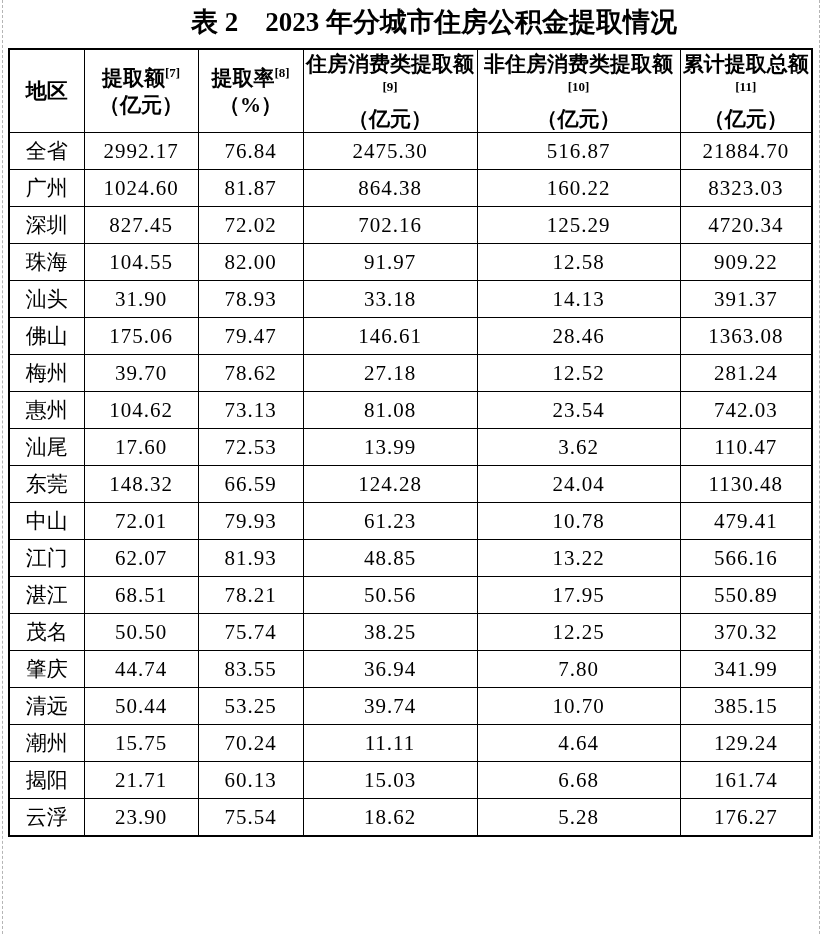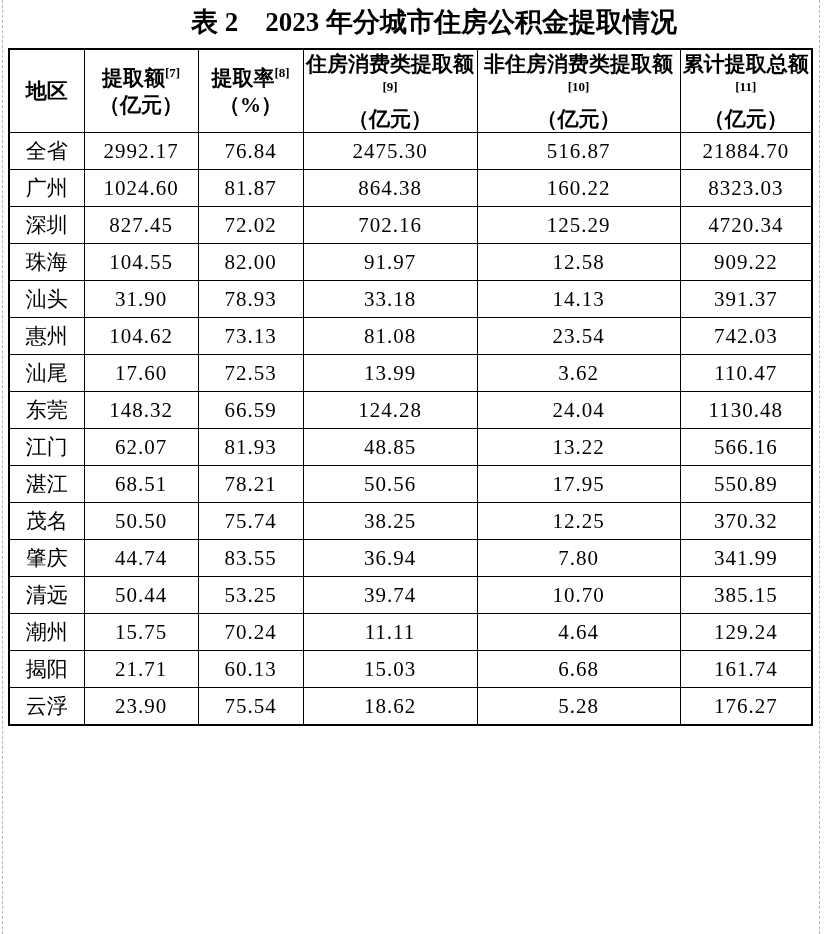--- a/index.html
+++ b/index.html
@@ -159,6 +159,14 @@
           <td class="num">391.37</td>
         </tr>
 
+  <tr>
+    <td class="region">佛山</td>
+  <td class="num">175.06</td>
+          <td class="num">79.47</td>
+          <td class="num">146.61</td>
+          <td class="num">28.46</td>
+          <td class="num">1363.08</td>
+        </tr>
 
 
 

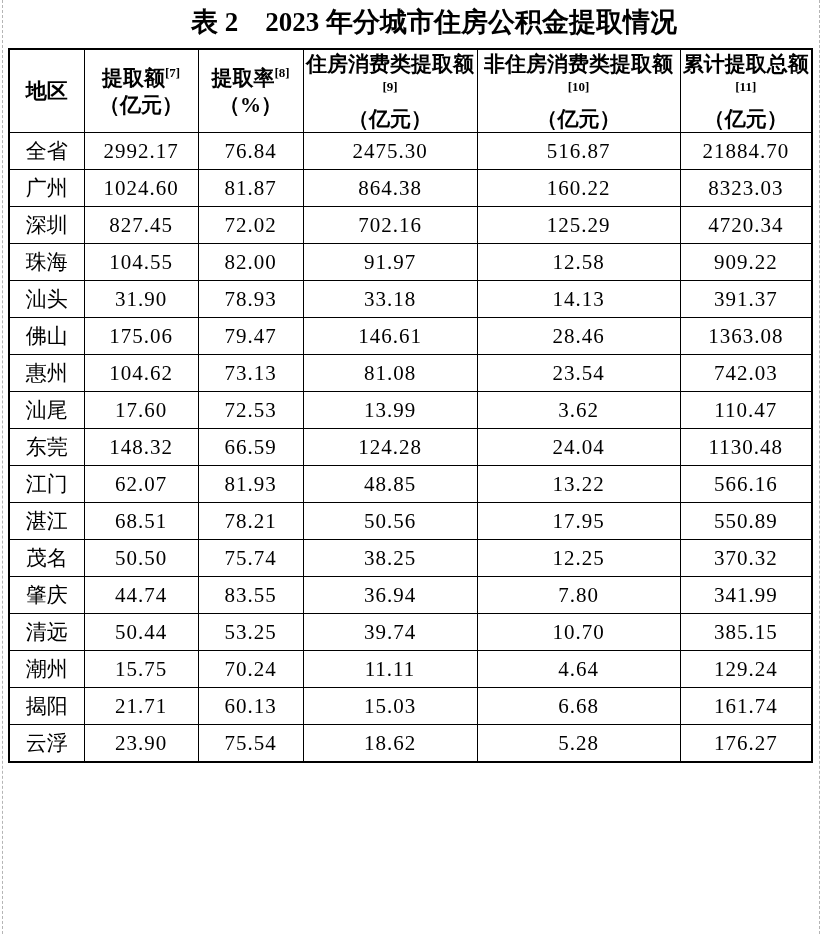--- a/index.html
+++ b/index.html
@@ -170,6 +170,14 @@
 
 
 
+  <tr>
+    <td class="region">梅州</td>
+  <td class="num">39.70</td>
+          <td class="num">78.62</td>
+          <td class="num">27.18</td>
+          <td class="num">12.52</td>
+          <td class="num">281.24</td>
+        </tr>
 
   <tr>
     <td class="region">惠州</td>

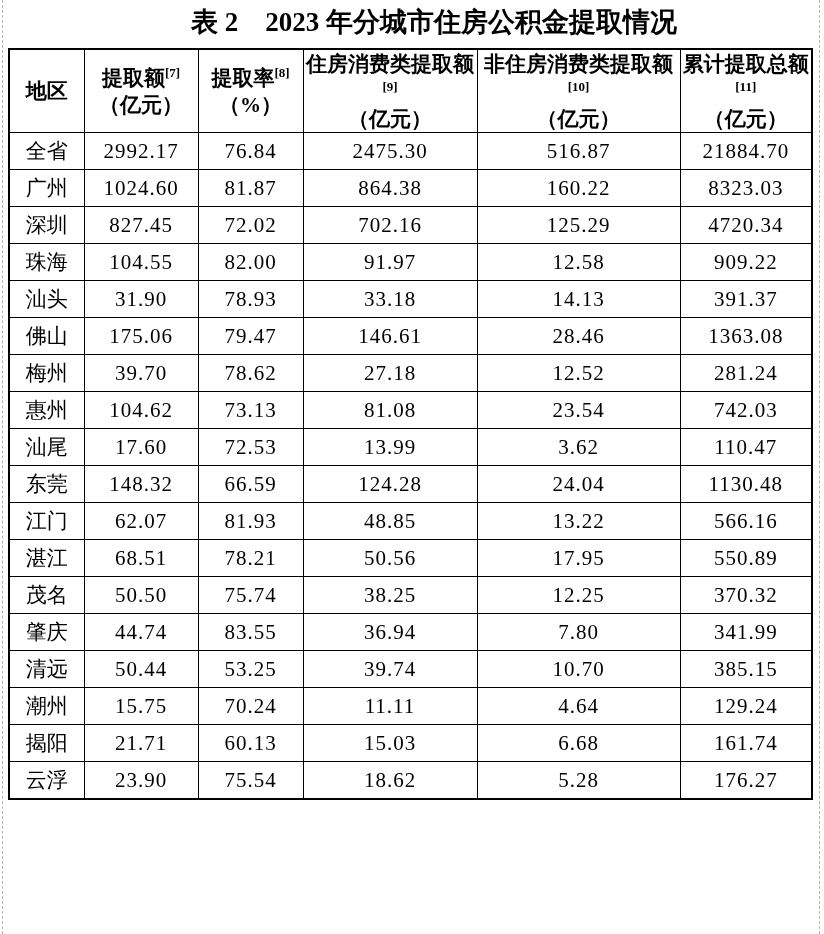--- a/index.html
+++ b/index.html
@@ -206,6 +206,14 @@
           <td class="num">1130.48</td>
         </tr>
 
+  <tr>
+    <td class="region">中山</td>
+  <td class="num">72.01</td>
+          <td class="num">79.93</td>
+          <td class="num">61.23</td>
+          <td class="num">10.78</td>
+          <td class="num">479.41</td>
+        </tr>
 
   <tr>
     <td class="region">江门</td>

